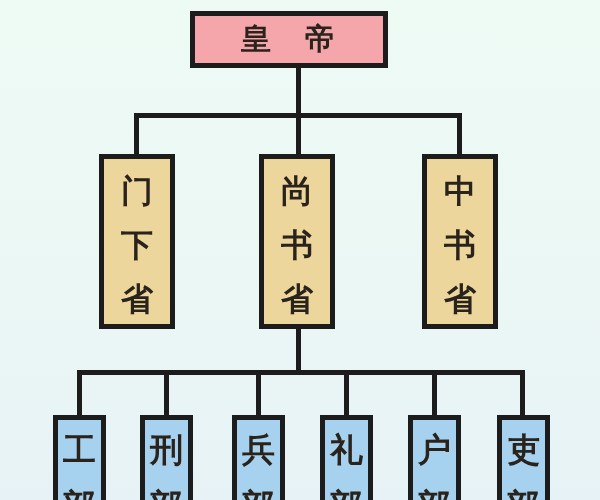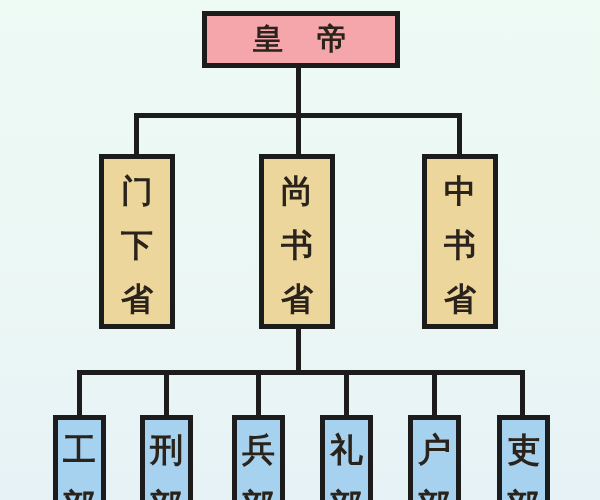--- a/index.html
+++ b/index.html
@@ -19,7 +19,7 @@
     text-align:center;
   }
   .node-emperor{
-    left:202px;top:11px;width:198px;height:57px;
+    left:190px;top:11px;width:198px;height:57px;
     background:#f4a6ab;
   }
   .node-emperor .h-label{

